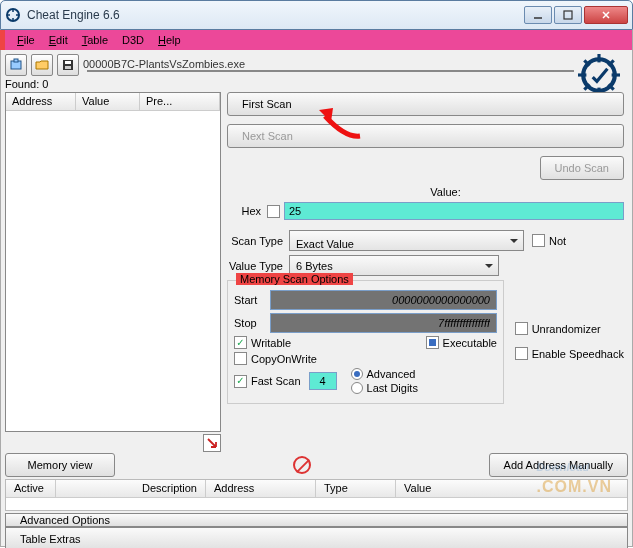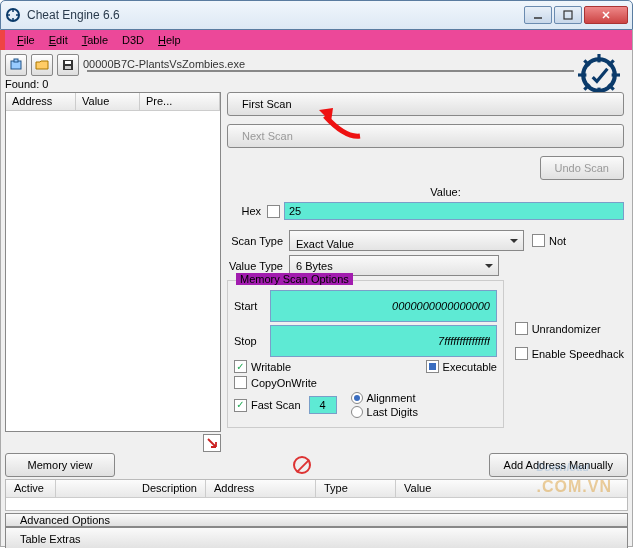--- a/index.html
+++ b/index.html
@@ -64,7 +64,7 @@
 .radio.checked::after { content: ""; width: 6px; height: 6px; background: #3a6dc0; border-radius: 50%; }
 
 .mem-group { border: 1px solid #ccc; margin: 4px 20px 4px 0; padding: 6px; position: relative; }
-.mem-group .grp-title { position: absolute; top: -8px; left: 8px; background: #a21caf; padding: 0 4px; }
+.mem-group .grp-title { position: absolute; top: -8px; left: 8px; background: #ef4444; padding: 0 4px; }
 .mem-row { display: flex; align-items: center; margin: 3px 0; }
 .mem-row .mlbl { width: 36px; }
 .mem-input { flex: 1; border: 1px solid #7a9ec9; height: 32px; text-align: right; padding: 0 6px; background: #5eead4; font-style: italic; }

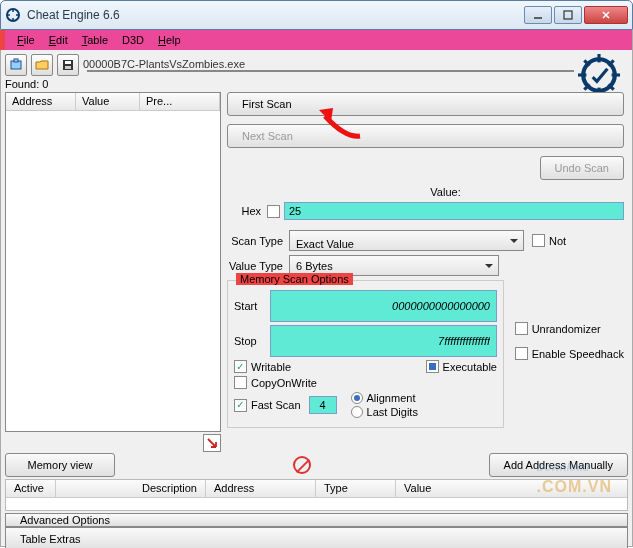--- a/index.html
+++ b/index.html
@@ -67,7 +67,7 @@
 .mem-group .grp-title { position: absolute; top: -8px; left: 8px; background: #ef4444; padding: 0 4px; }
 .mem-row { display: flex; align-items: center; margin: 3px 0; }
 .mem-row .mlbl { width: 36px; }
-.mem-input { flex: 1; border: 1px solid #7a9ec9; height: 32px; text-align: right; padding: 0 6px; background: #5eead4; font-style: italic; }
+.mem-input { flex: 1; border: 1px solid #7a9ec9; height: 20px; text-align: right; padding: 0 6px; background: #737373; font-style: italic; }
 
 .right-checks { position: absolute; right: 4px; top: 230px; display: flex; flex-direction: column; gap: 12px; }
 .inline-chk { display: flex; align-items: center; }

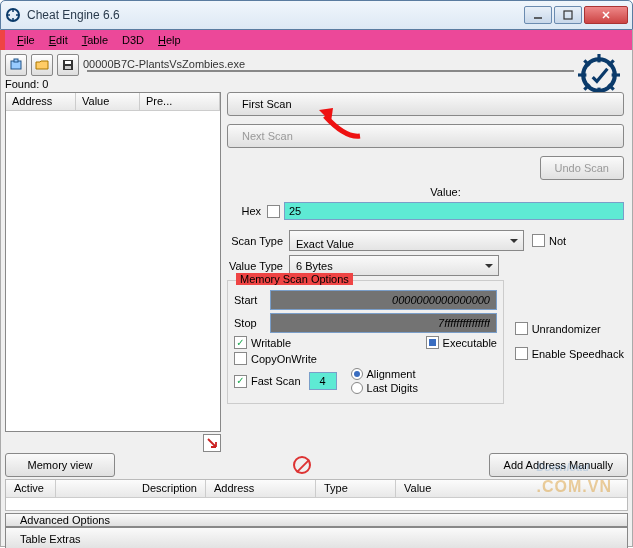--- a/index.html
+++ b/index.html
@@ -266,7 +266,7 @@
           <div style="display:flex;flex-direction:column;gap:2px;margin-left:6px;">
             <span class="inline-chk">
                 <span class="radio checked"></span>
-                <span>Alignment</span>
+                <span>Advanced</span>
               </span>
             <span class="inline-chk">
                 <span class="radio"></span>

